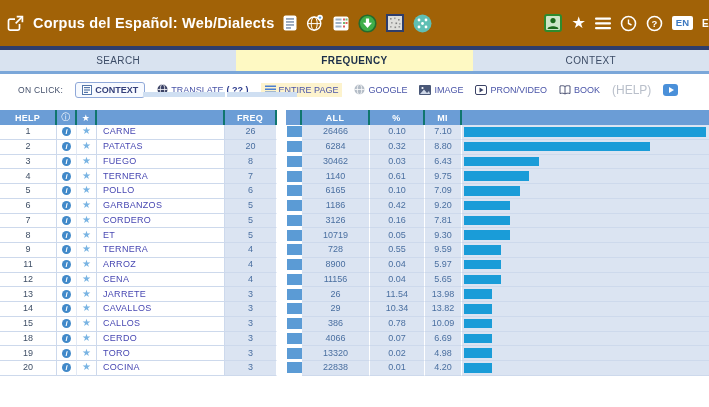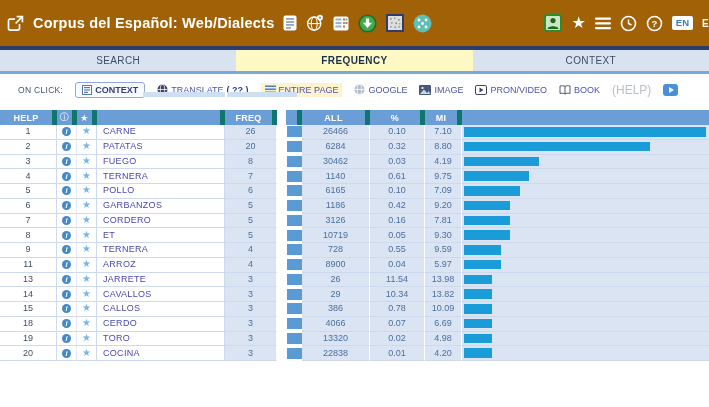--- a/index.html
+++ b/index.html
@@ -42,7 +42,7 @@
   .freq-table { width: 709px; table-layout: fixed; border-collapse: separate; border-spacing: 0; margin-top: 5px; font-size: 9px; }
   .freq-table thead tr { height: 15px; }
   .freq-table tbody tr { height: 14.75px; }
-  .freq-table th { background: #6b9dd6; color: #fff; font-size: 9px; font-weight: bold; border-right: 5px solid #0f766e; letter-spacing: .3px; }
+  .freq-table th { background: #6b9dd6; color: #fff; font-size: 9px; font-weight: bold; border-right: 2px solid #0f766e; letter-spacing: .3px; }
   .freq-table th.c-gap { background: #fff; border-right: none; }
   .freq-table th.c-bar { border-right: none; }
   .freq-table th .hdr-glyph { font-family: "DejaVu Sans", sans-serif; font-weight: normal; font-size: 9px; }

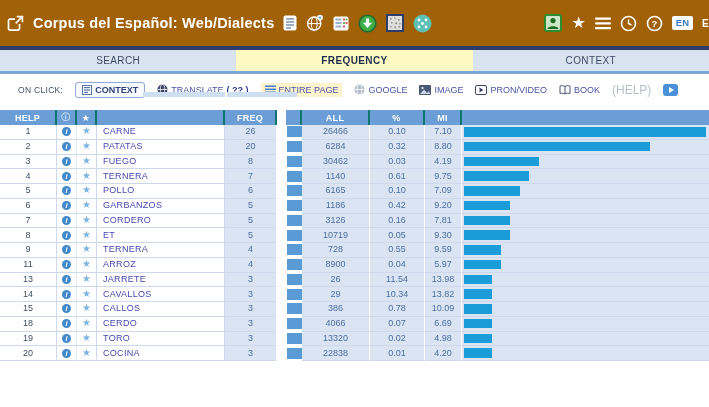--- a/index.html
+++ b/index.html
@@ -327,7 +327,7 @@
           </td>
           <td class="c-num">30462</td>
           <td class="c-num">0.03</td>
-          <td class="c-num">4.19</td>
+          <td class="c-num">6.43</td>
           <td class="c-bar">
             <div class="bar" style="width:30.8%"></div>
           </td>

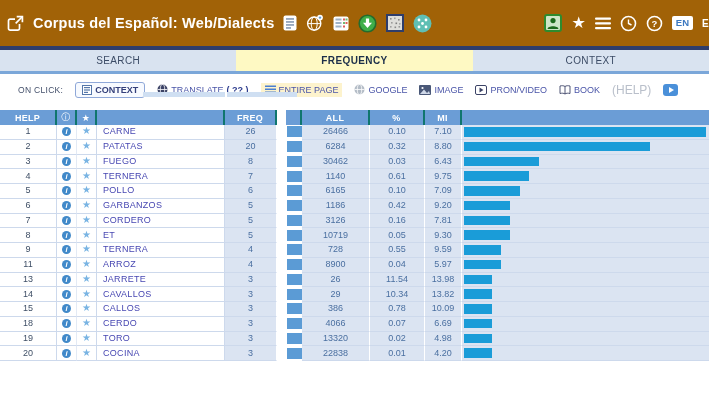--- a/index.html
+++ b/index.html
@@ -452,6 +452,23 @@
           </td>
         </tr>
         <tr>
+          <td class="c-rank">12</td>
+          <td class="c-info"><span class="info-dot">i</span></td>
+          <td class="c-star"><span class="star-glyph">★</span></td>
+          <td class="c-word">CENA</td>
+          <td class="c-freq">4</td>
+          <td class="c-gap"></td>
+          <td class="c-sq">
+            <div class="sq"></div>
+          </td>
+          <td class="c-num">11156</td>
+          <td class="c-num">0.04</td>
+          <td class="c-num">5.65</td>
+          <td class="c-bar">
+            <div class="bar" style="width:15.4%"></div>
+          </td>
+        </tr>
+        <tr>
           <td class="c-rank">13</td>
           <td class="c-info"><span class="info-dot">i</span></td>
           <td class="c-star"><span class="star-glyph">★</span></td>

